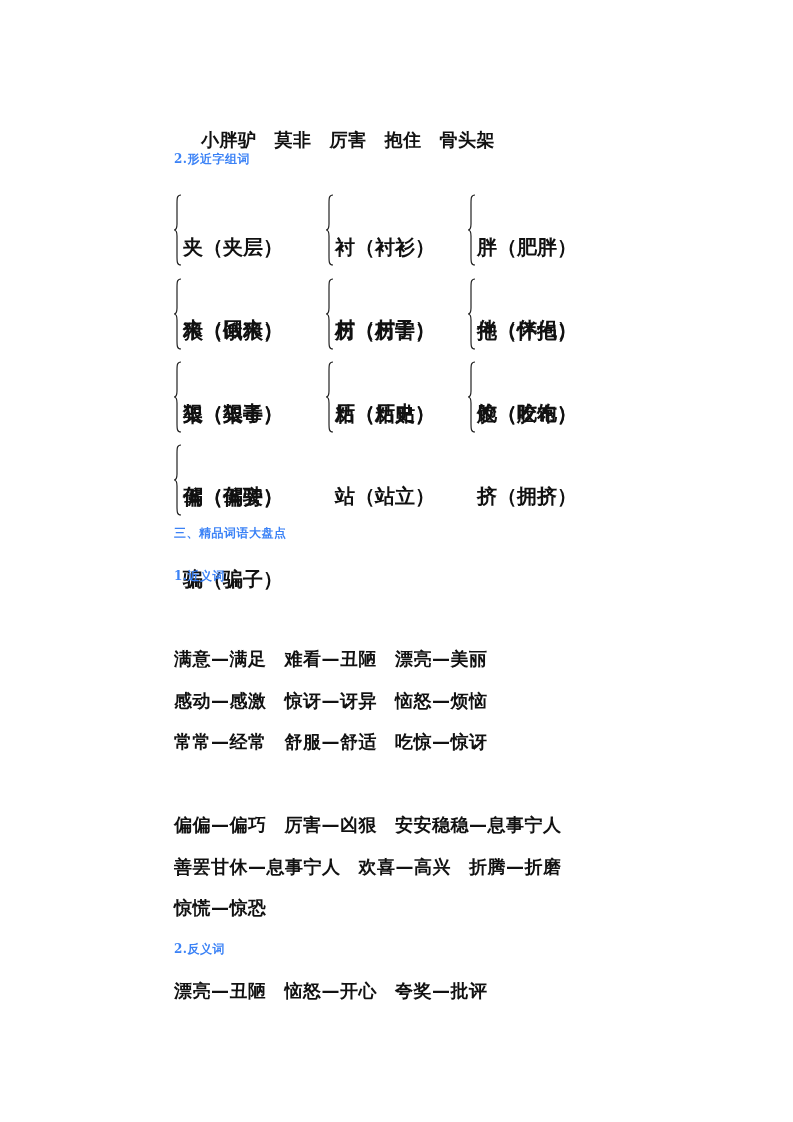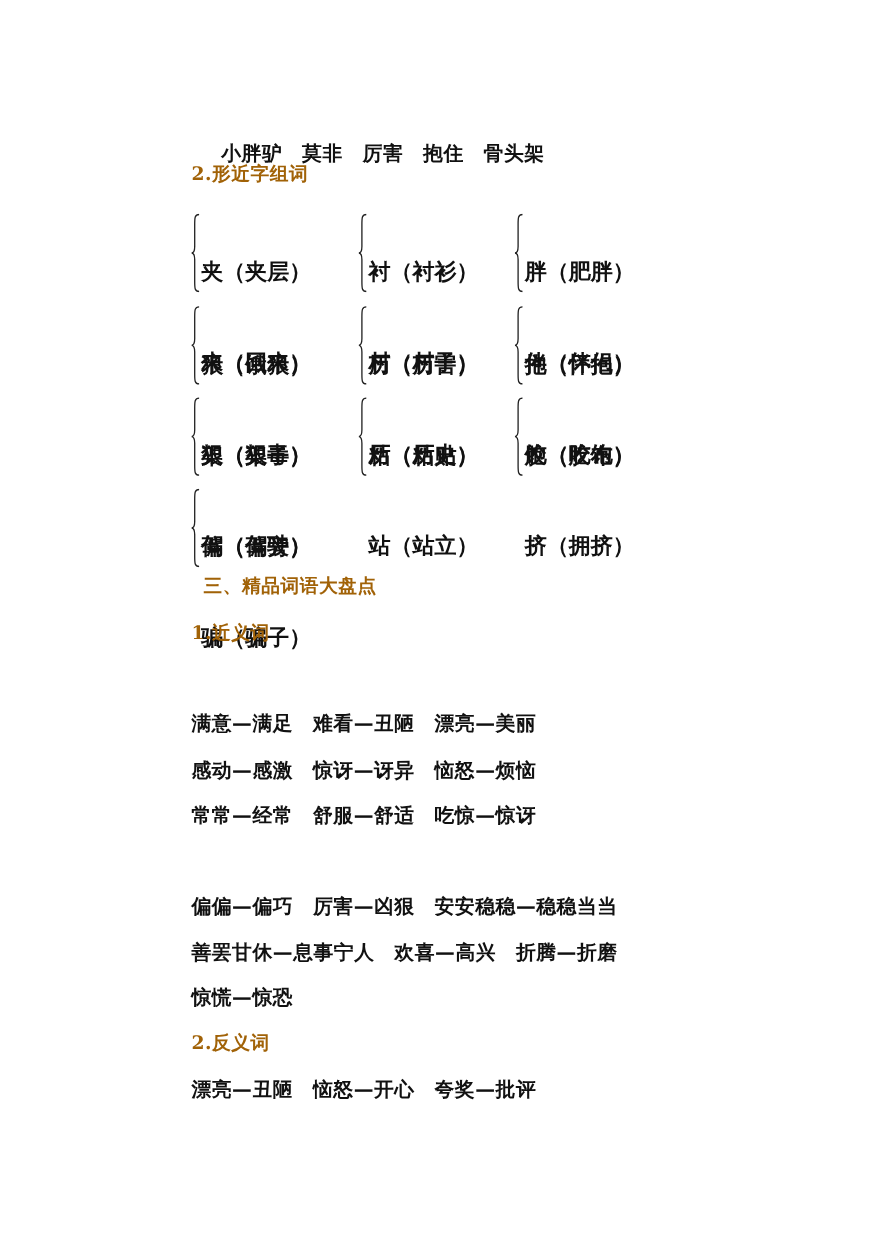--- a/index.html
+++ b/index.html
@@ -33,8 +33,8 @@
     }
     .heading {
       font-family: "DejaVu Serif", "Liberation Serif", serif;
-      font-size: 17px;
-      color: #a16207;
+      font-size: 12px;
+      color: #3b82f6;
     }
     .word-gap { display: inline-block; width: 18px; }
     .pair-group {

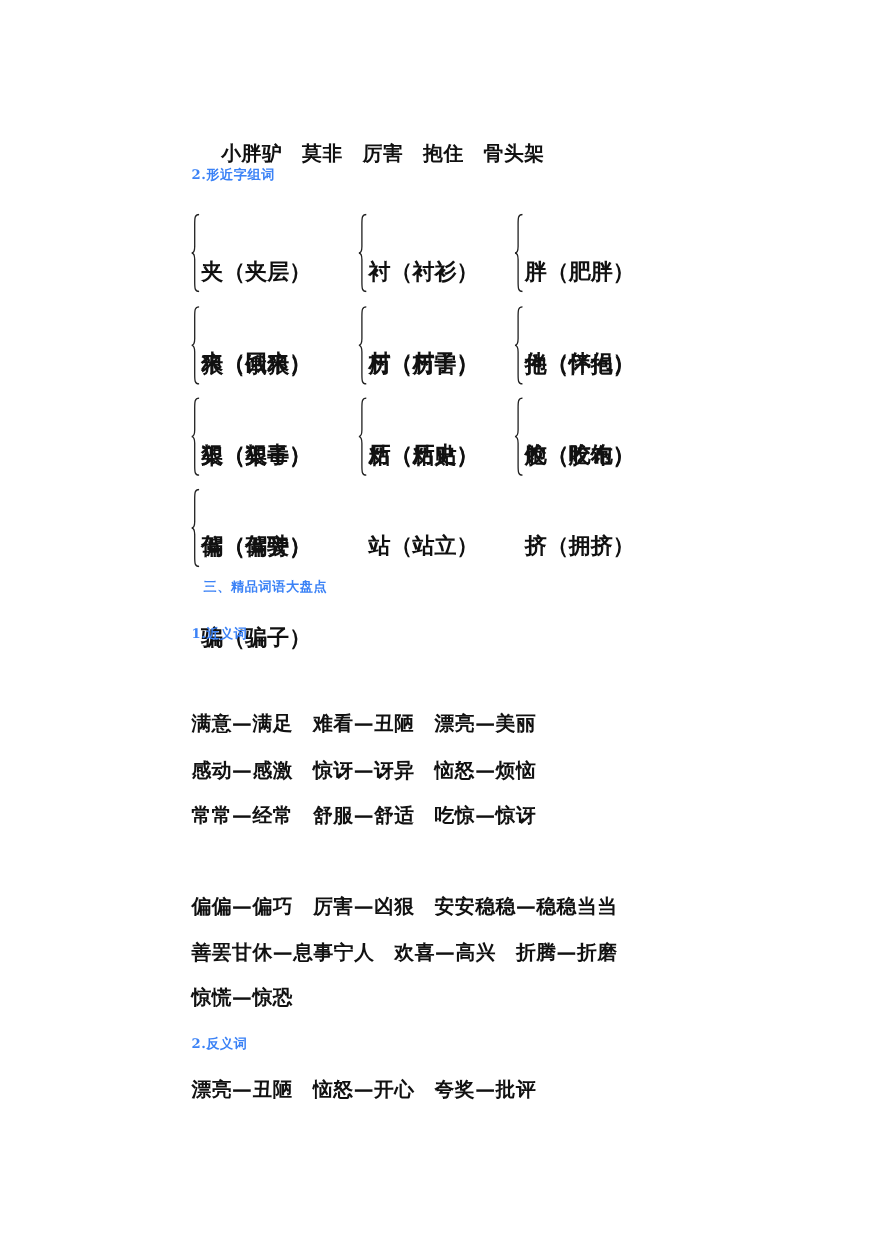--- a/index.html
+++ b/index.html
@@ -164,7 +164,7 @@
     </div>
   </div>
 
-  <div class="line heading" style="top:522px;margin-left:11px;">三、精品词语大盘点</div>
+  <div class="line heading" style="top:522px;">三、精品词语大盘点</div>
 
   <div class="line heading" style="top:565px;">1.近义词</div>
 

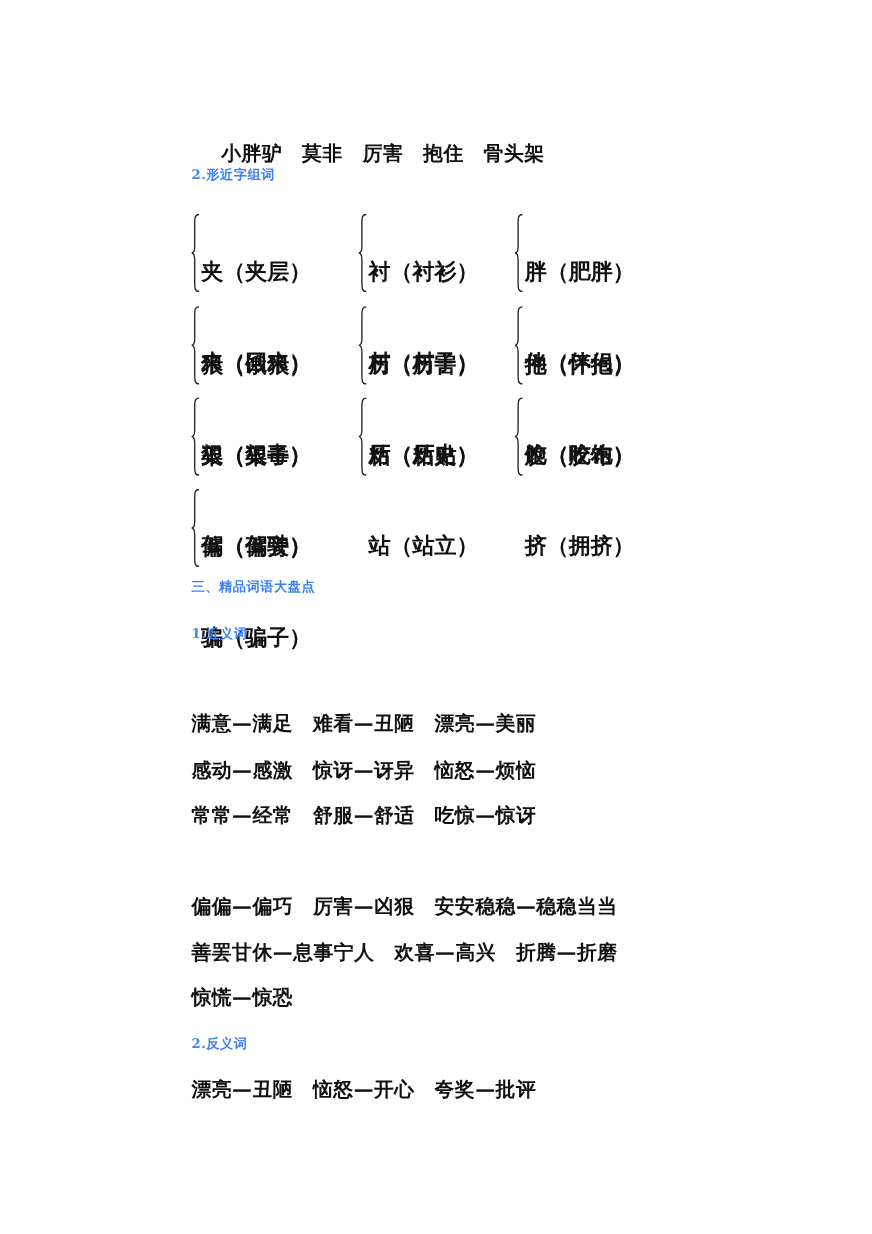--- a/index.html
+++ b/index.html
@@ -176,7 +176,7 @@
   <div class="line" style="top:731px;"><span>常常—经常</span><span class="word-gap"></span><span>舒服—舒适</span><span class="word-gap"></span><span>吃惊—惊讶</span></div>
 
 
-  <div class="line" style="top:814px;"><span>偏偏—偏巧</span><span class="word-gap"></span><span>厉害—凶狠</span><span class="word-gap"></span><span>安安稳稳—稳稳当当</span></div>
+  <div class="line" style="top:814px;"><span>偏偏—偏巧</span><span class="word-gap"></span><span>厉害—凶狠</span><span class="word-gap"></span><span>安安稳稳—息事宁人</span></div>
 
   <div class="line" style="top:856px;"><span>善罢甘休—息事宁人</span><span class="word-gap"></span><span>欢喜—高兴</span><span class="word-gap"></span><span>折腾—折磨</span></div>
 

